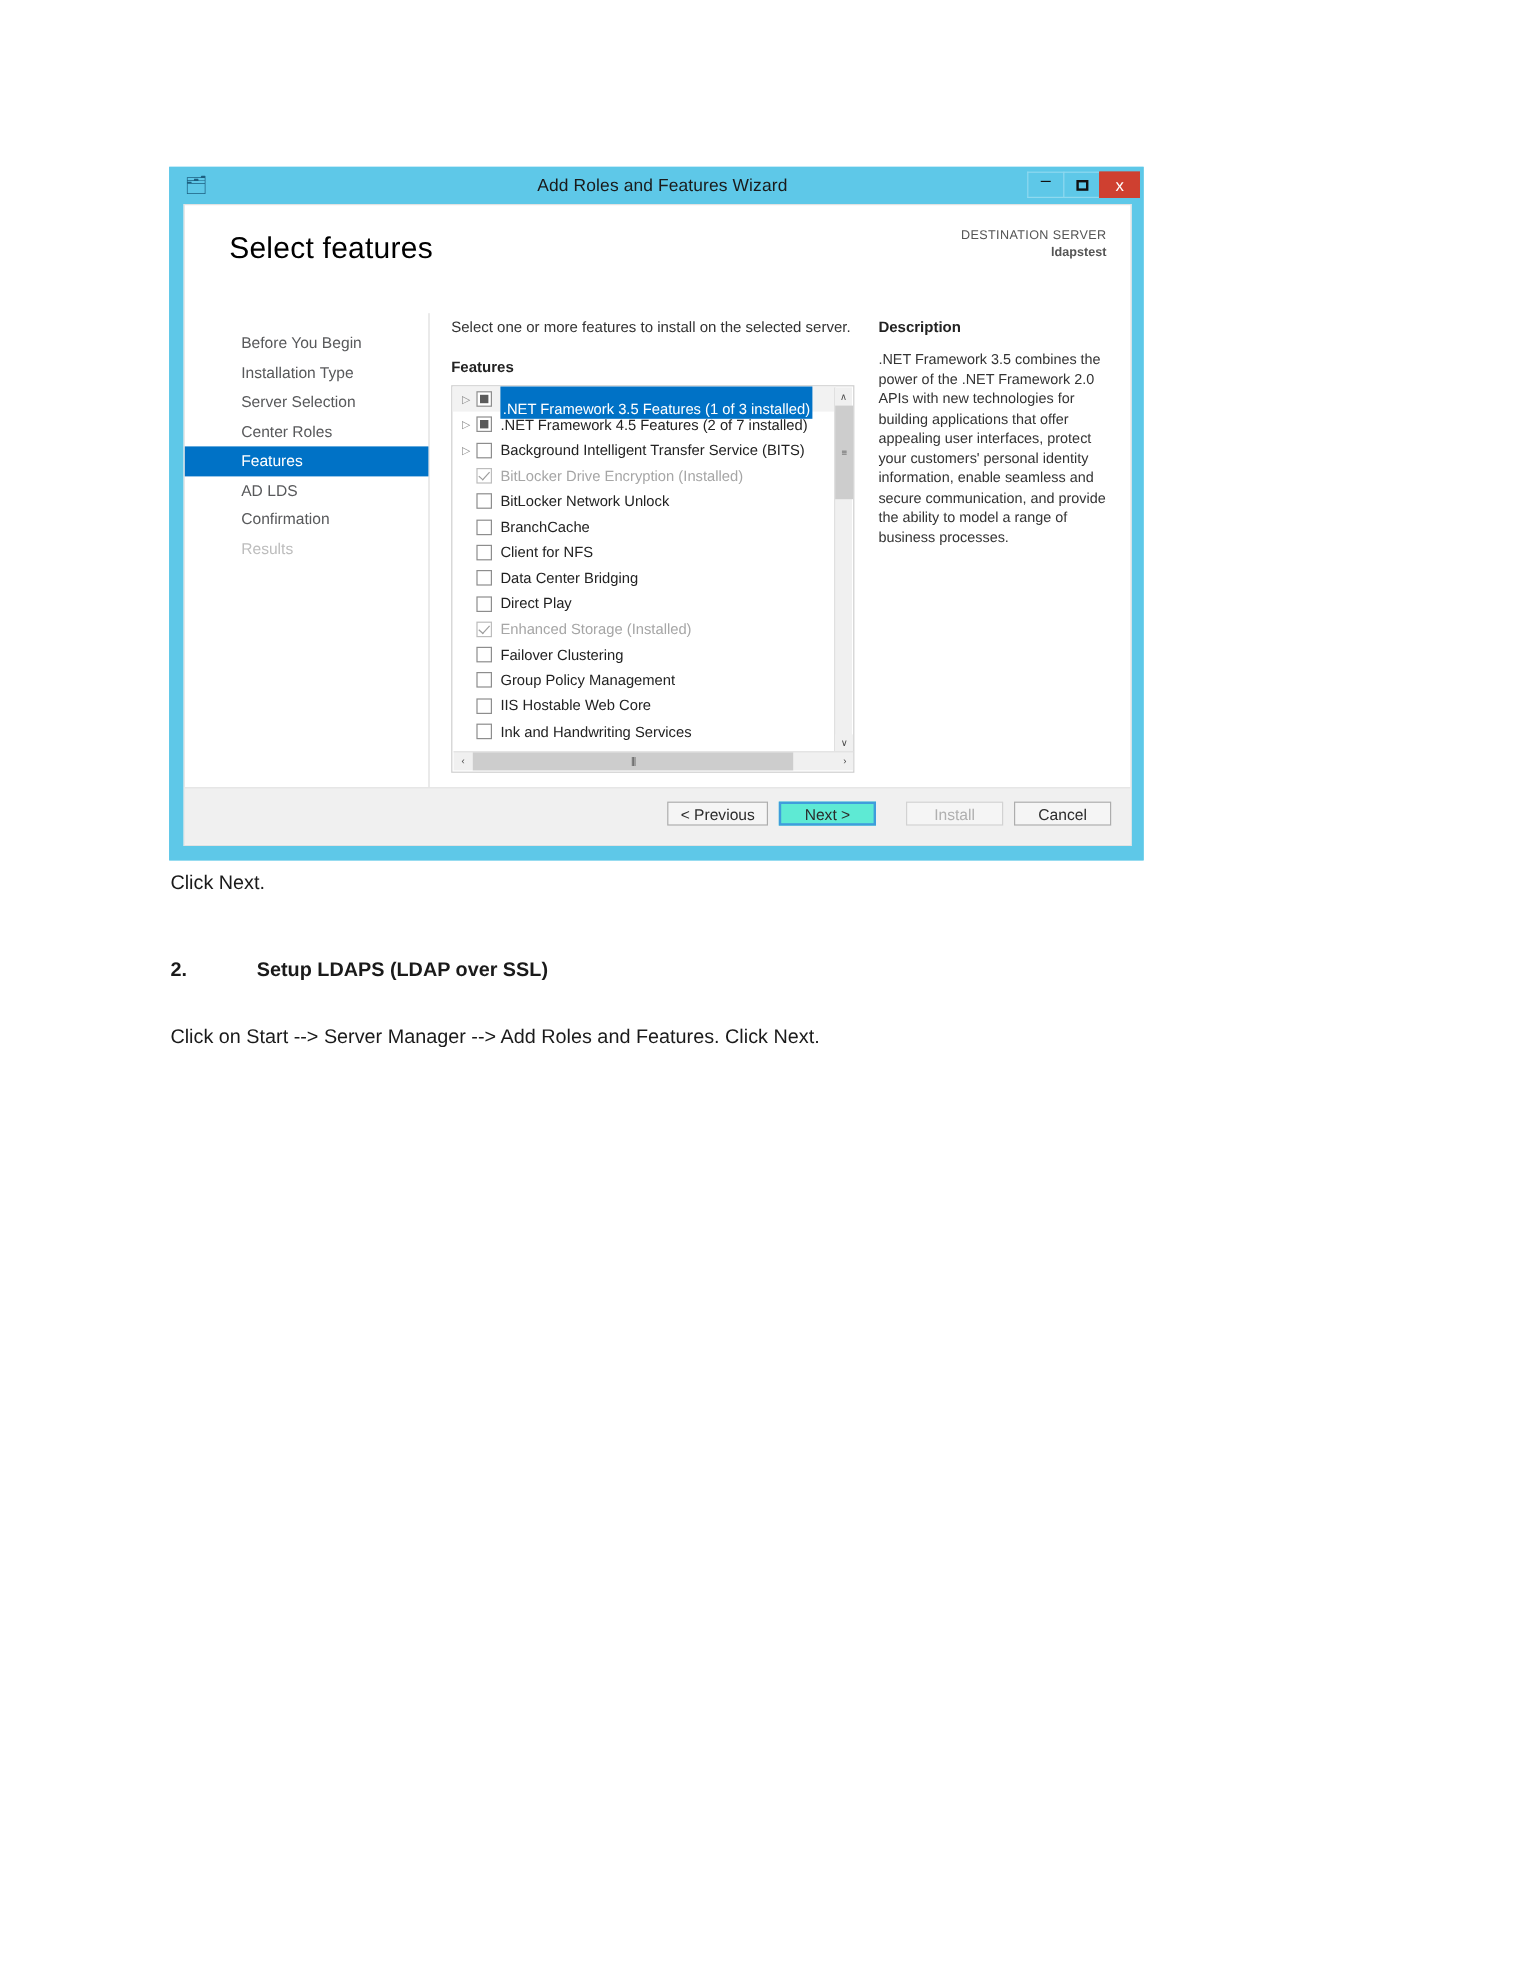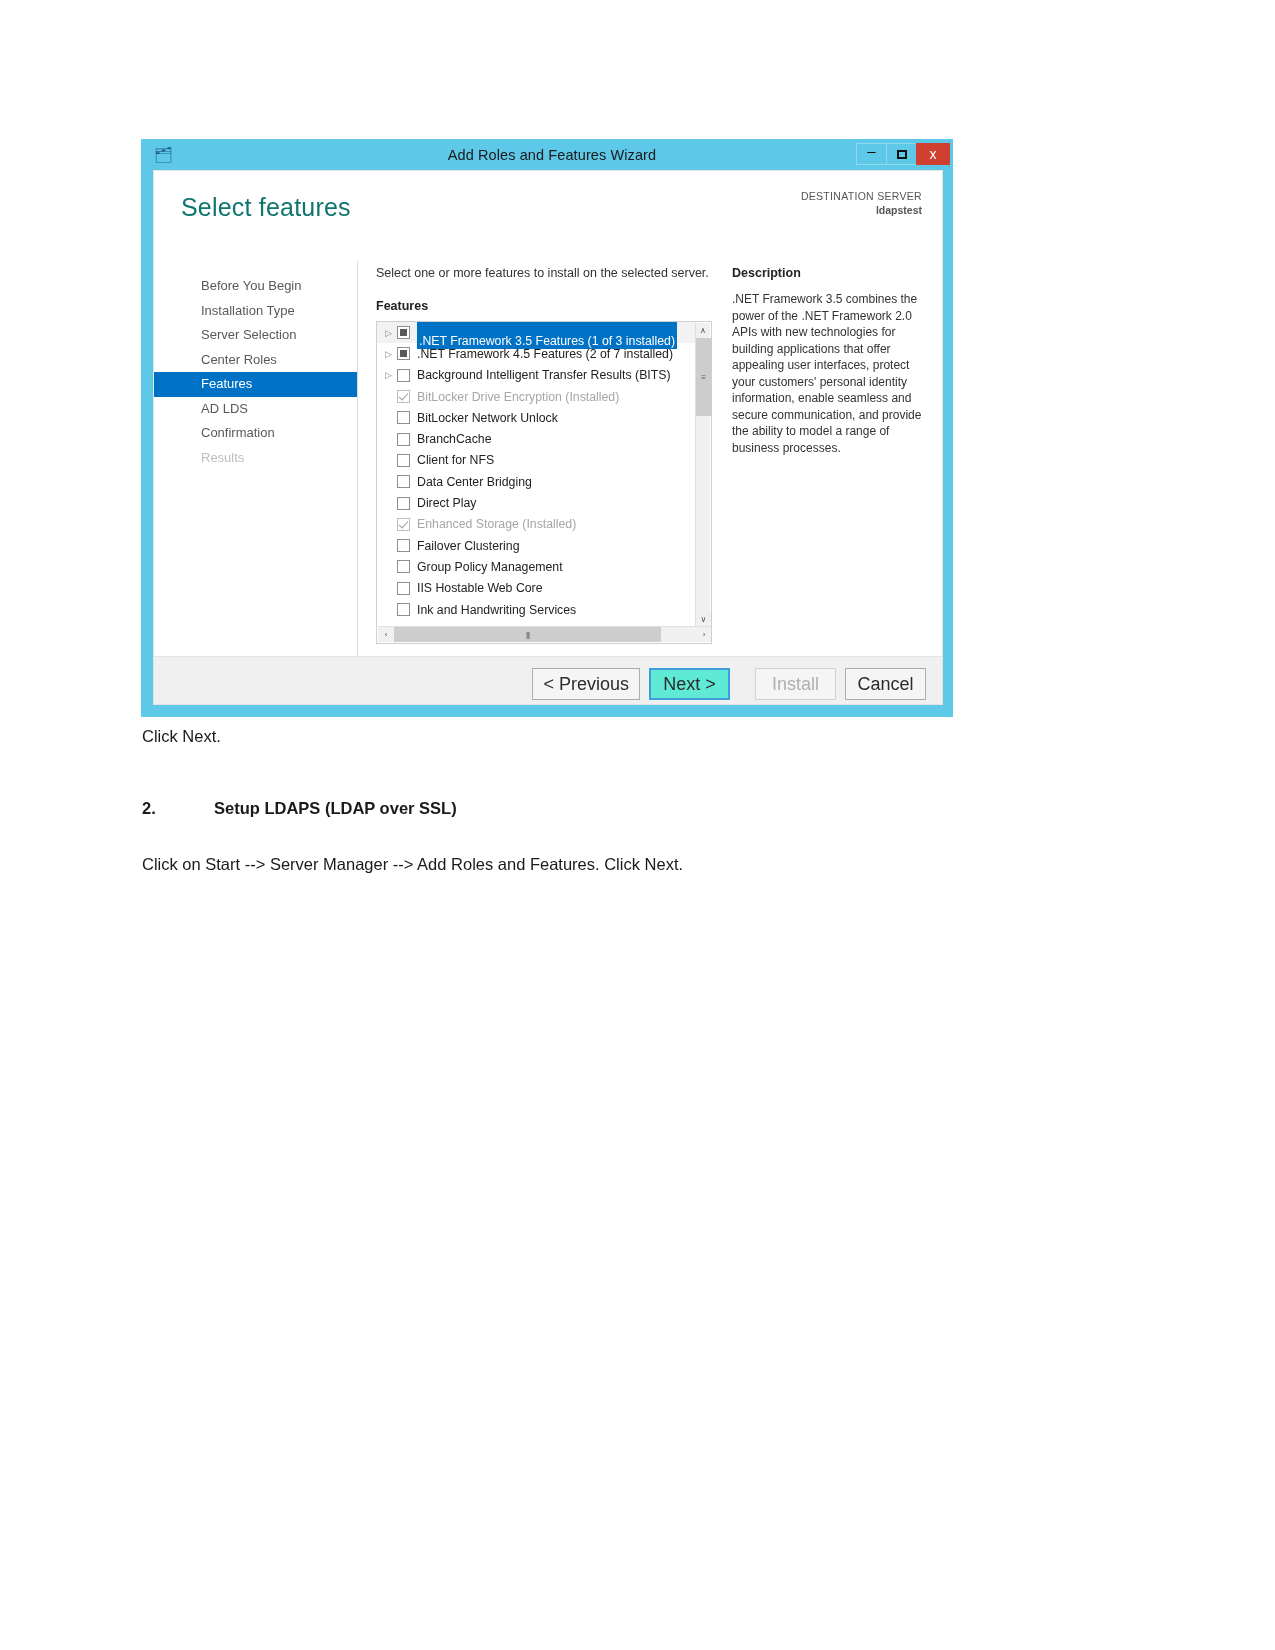--- a/index.html
+++ b/index.html
@@ -92,9 +92,9 @@
   }
   .page-title {
     position: absolute;
-    left: 27px; top: 22px;
+    left: 37px; top: 22px;
     font-size: 25px;
-    color: #0f766e;
+    color: #000000;
     font-weight: 400;
     font-family: "Liberation Sans", sans-serif;
     letter-spacing: 0.2px;

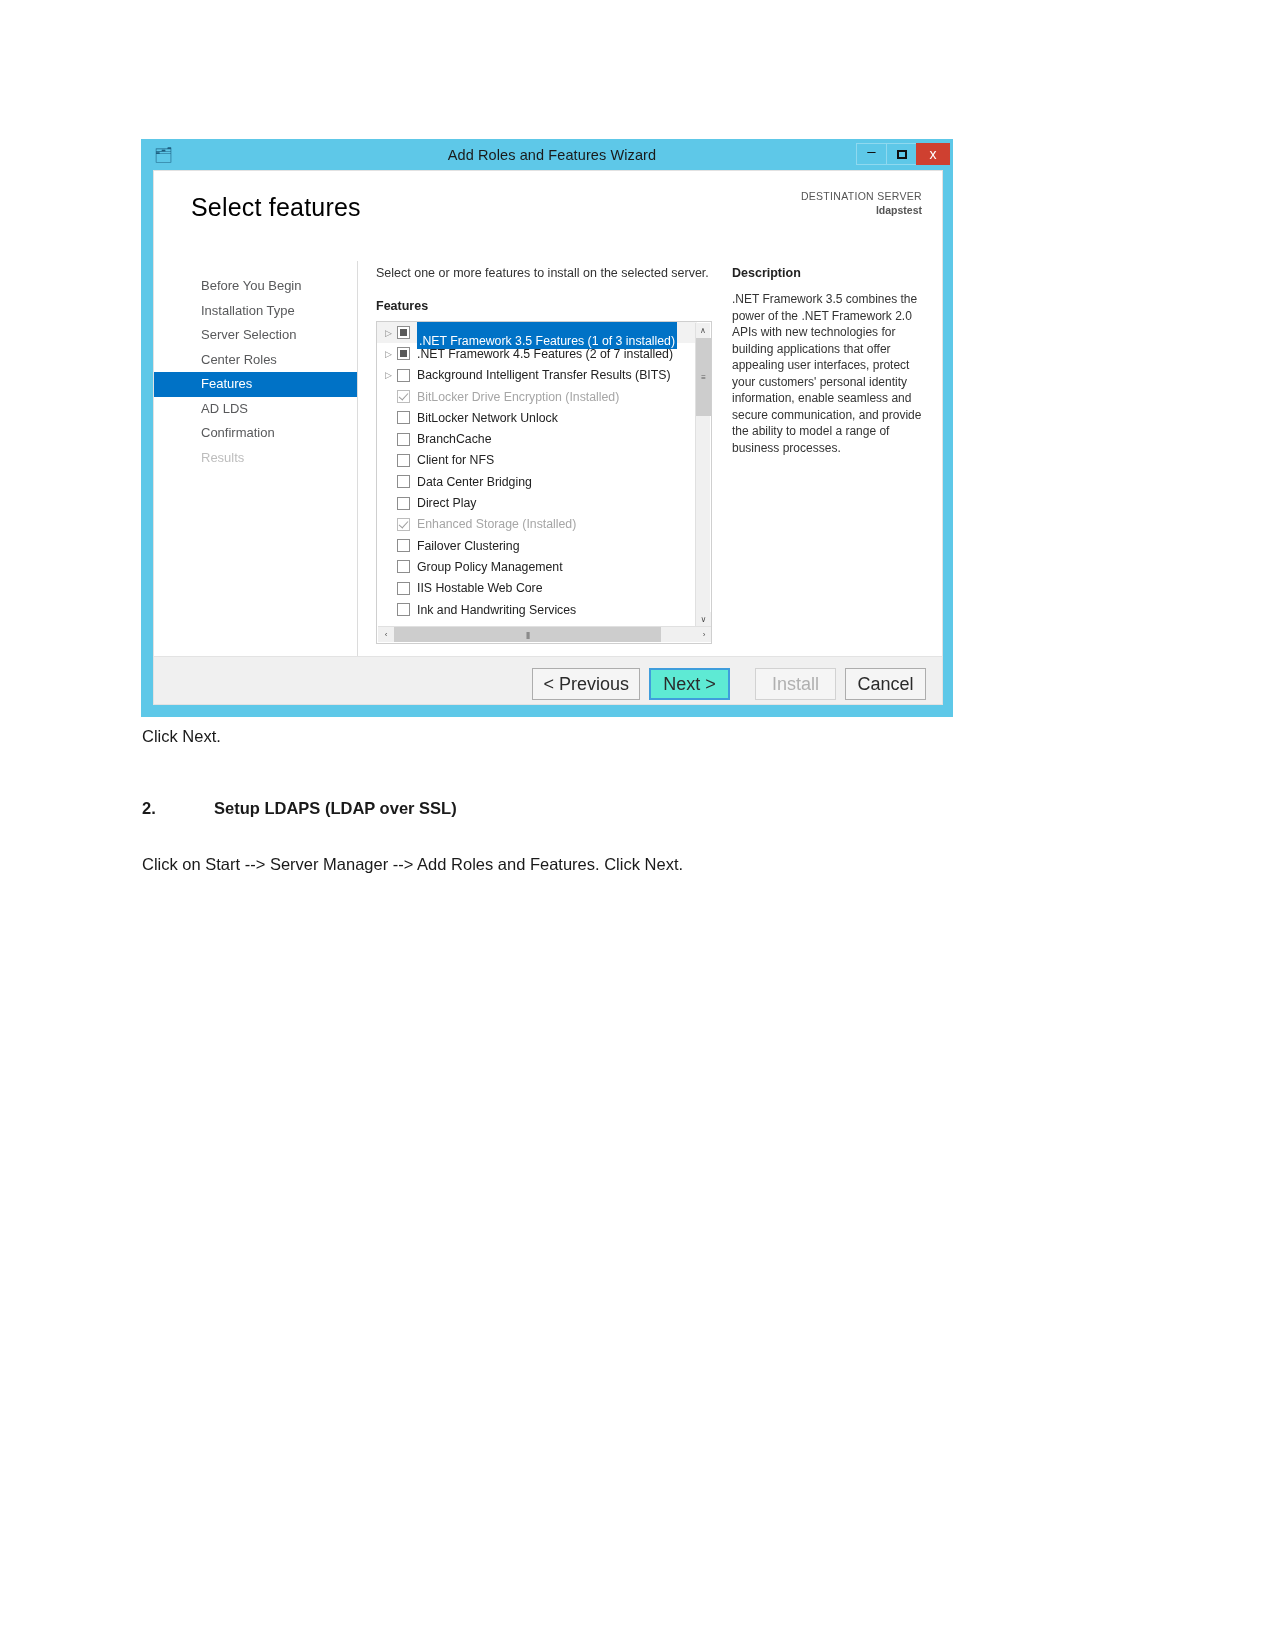--- a/index.html
+++ b/index.html
@@ -419,7 +419,7 @@
               <div class="feat-row">
                 <span class="expander">▷</span>
                 <span class="cbox empty"></span>
-                <span class="feat-label">Background Intelligent Transfer Results (BITS)</span>
+                <span class="feat-label">Background Intelligent Transfer Service (BITS)</span>
               </div>
               <div class="feat-row installed">
                 <span class="expander empty"></span>

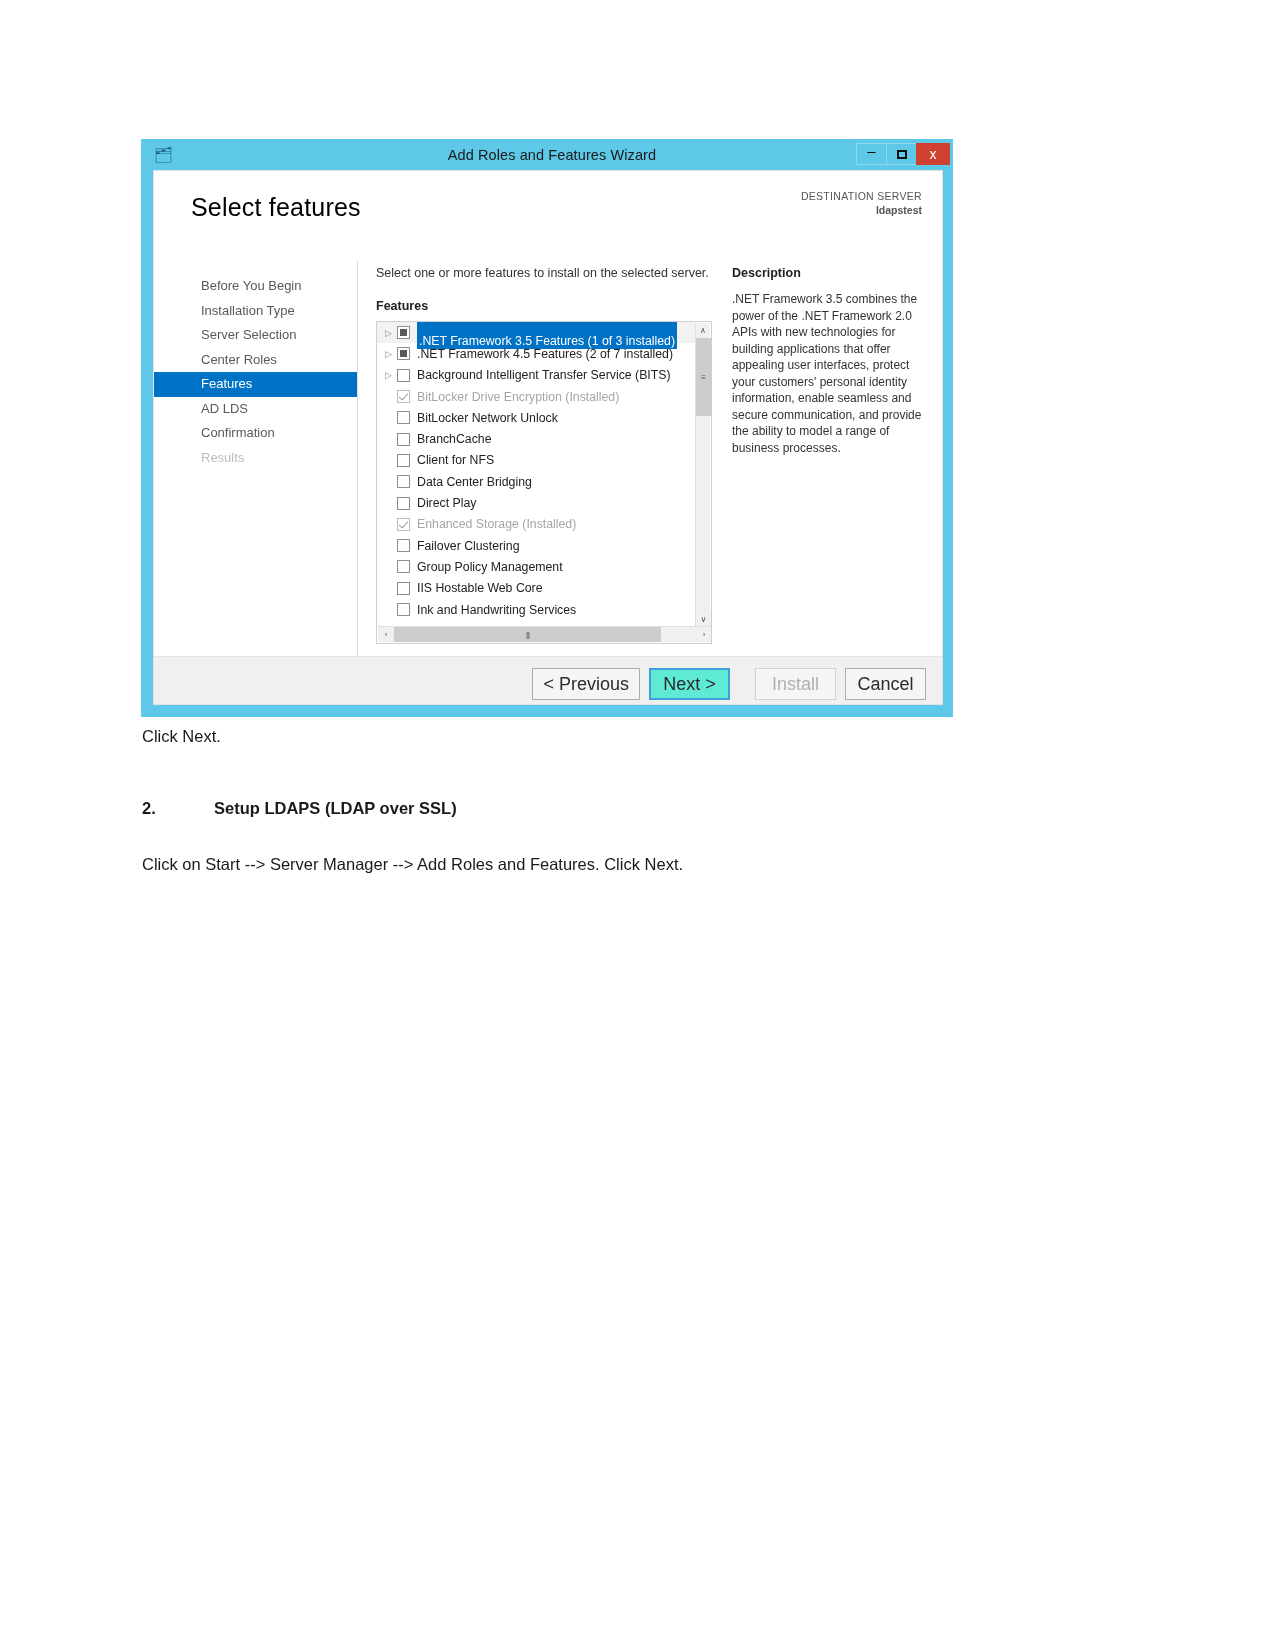--- a/index.html
+++ b/index.html
@@ -318,12 +318,12 @@
     align-items: center;
   }
   .btn {
-    height: 32px;
+    height: 20px;
     min-width: 81px;
     padding: 0 10px;
     background: #f5f5f5;
     border: 1px solid #adadad;
-    font-size: 18px;
+    font-size: 13px;
     color: #2b2b2b;
     display: flex; align-items: center; justify-content: center;
     font-family: "Liberation Sans", sans-serif;

